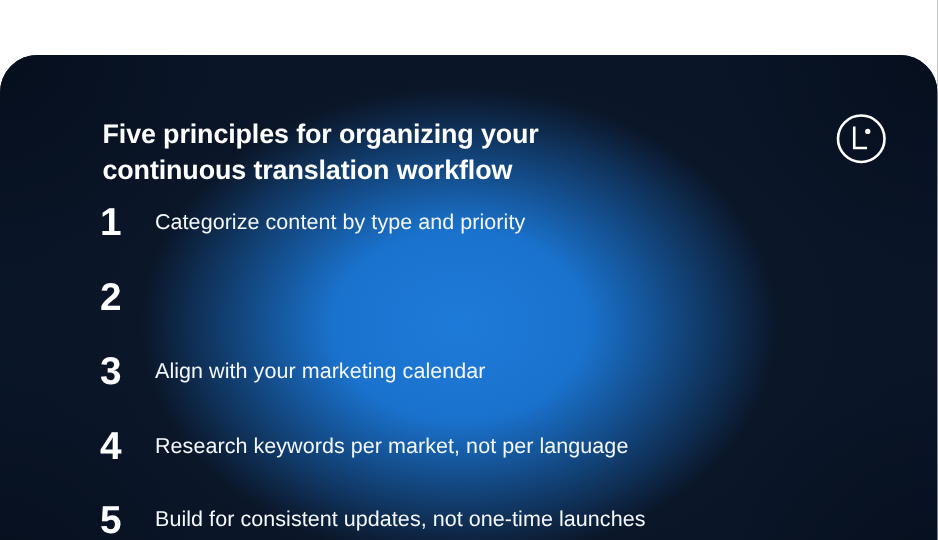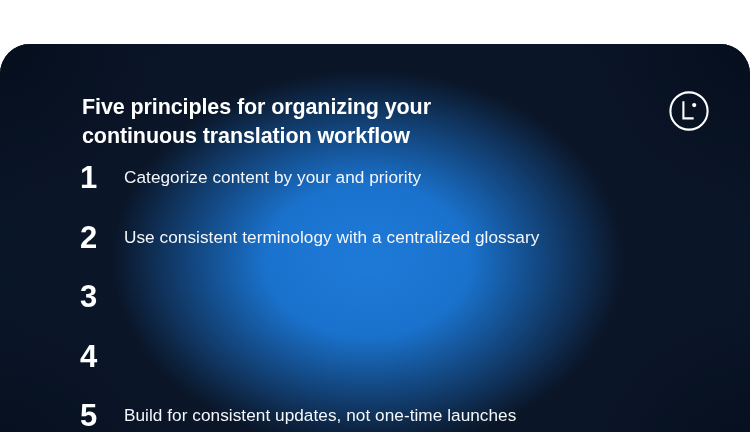--- a/index.html
+++ b/index.html
@@ -165,7 +165,7 @@
 
       <div class="principle-row">
         <span class="principle-num">1</span>
-        <span class="principle-text">Categorize content by your and priority</span>
+        <span class="principle-text">Categorize content by type and priority</span>
       </div>
 
       <div class="principle-row">

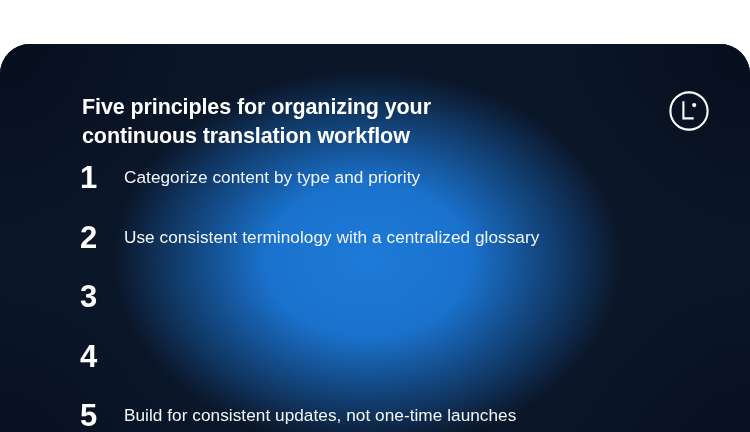--- a/index.html
+++ b/index.html
@@ -170,7 +170,6 @@
 
       <div class="principle-row">
         <span class="principle-num">2</span>
-        <span class="principle-text">Use consistent terminology with a centralized glossary</span>
       </div>
 
       <div class="principle-row">

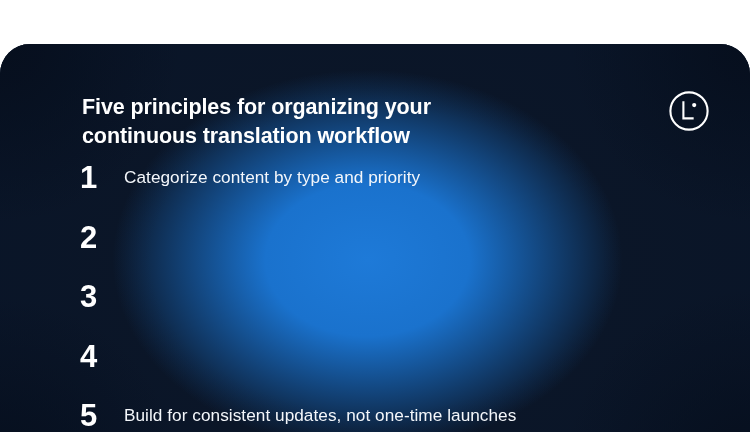--- a/index.html
+++ b/index.html
@@ -174,6 +174,7 @@
 
       <div class="principle-row">
         <span class="principle-num">3</span>
+        <span class="principle-text">Align with your marketing calendar</span>
       </div>
 
       <div class="principle-row">

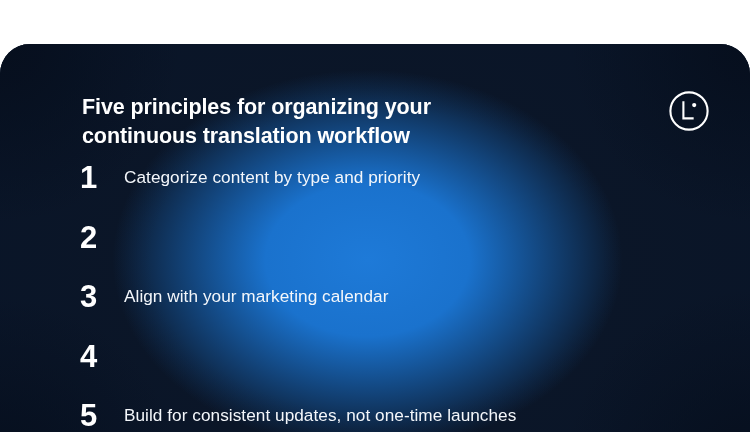--- a/index.html
+++ b/index.html
@@ -179,6 +179,7 @@
 
       <div class="principle-row">
         <span class="principle-num">4</span>
+        <span class="principle-text">Research keywords per market, not per language</span>
       </div>
 
       <div class="principle-row">

